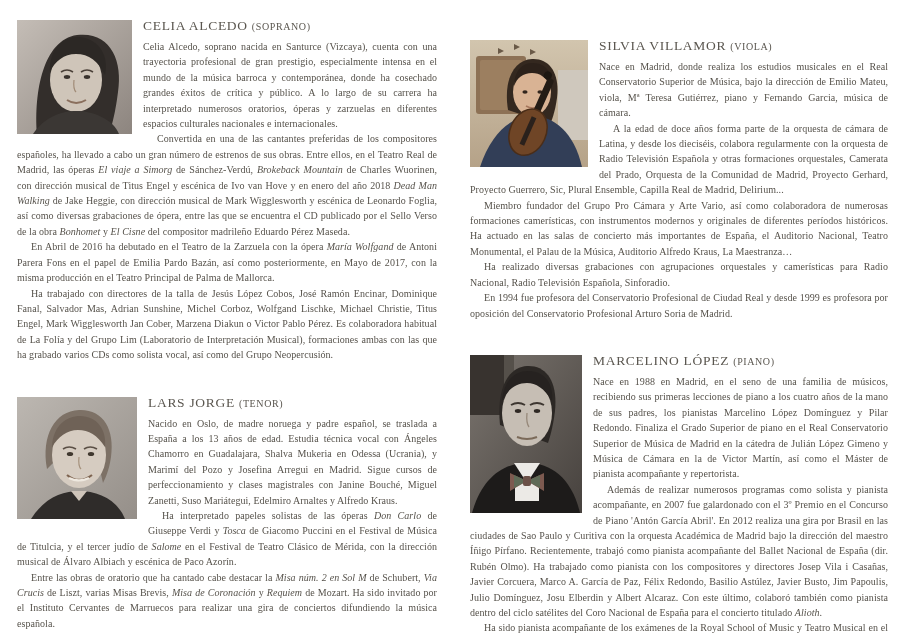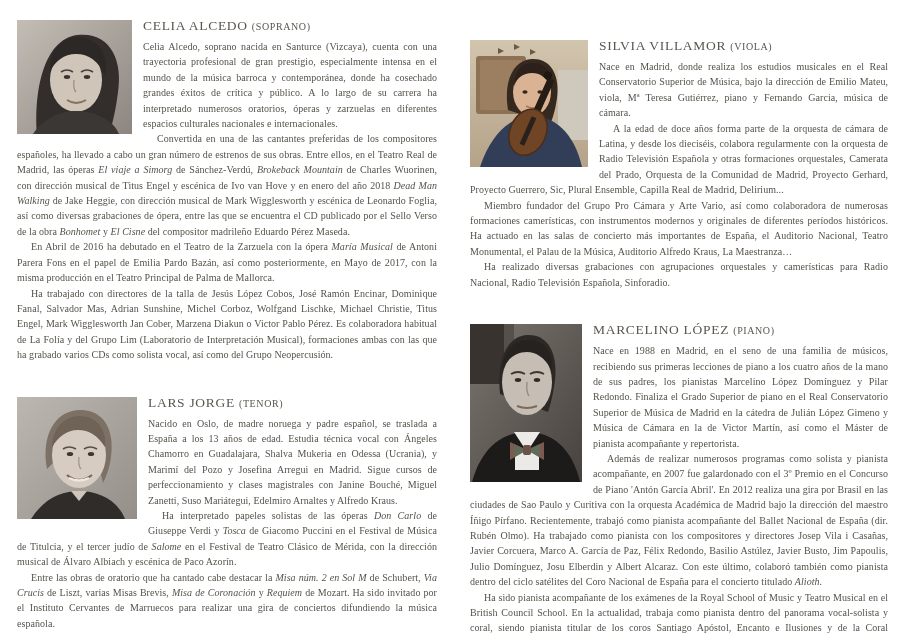--- a/index.html
+++ b/index.html
@@ -78,7 +78,7 @@
       <div class="paras">
           <p class="first"><span>Celia Alcedo, soprano nacida en Santurce (Vizcaya), cuenta con una trayectoria profesional de gran prestigio, especialmente intensa en el mundo de la música barroca y contemporánea, donde ha cosechado grandes éxitos de crítica y público. A lo largo de su carrera ha interpretado numerosos oratorios, óperas y zarzuelas en diferentes espacios culturales nacionales e internacionales.</span></p>
           <p><span>Convertida en una de las cantantes preferidas de los compositores españoles, ha llevado a cabo un gran número de estrenos de sus obras. Entre ellos, en el Teatro Real de Madrid, las óperas </span><em>El viaje a Simorg</em><span> de Sánchez-Verdú, </span><em>Brokeback Mountain</em><span> de Charles Wuorinen, con dirección musical de Titus Engel y escénica de Ivo van Hove y en enero del año 2018 </span><em>Dead Man Walking</em><span> de Jake Heggie, con dirección musical de Mark Wigglesworth y escénica de Leonardo Foglia, así como diversas grabaciones de ópera, entre las que se encuentra el CD publicado por el Sello Verso de la obra </span><em>Bonhomet</em><span> y </span><em>El Cisne</em><span> del compositor madrileño Eduardo Pérez Maseda.</span></p>
-          <p><span>En Abril de 2016 ha debutado en el Teatro de la Zarzuela con la ópera </span><em>María Musical</em><span> de Antoni Parera Fons en el papel de Emilia Pardo Bazán, así como posteriormente, en Mayo de 2017, con la misma producción en el Teatro Principal de Palma de Mallorca.</span></p>
+          <p><span>En Abril de 2016 ha debutado en el Teatro de la Zarzuela con la ópera </span><em>María Wolfgand</em><span> de Antoni Parera Fons en el papel de Emilia Pardo Bazán, así como posteriormente, en Mayo de 2017, con la misma producción en el Teatro Principal de Palma de Mallorca.</span></p>
           <p><span>Ha trabajado con directores de la talla de Jesús López Cobos, José Ramón Encinar, Dominique Fanal, Salvador Mas, Adrian Sunshine, Michel Corboz, Wolfgand Lischke, Michael Christie, Titus Engel, Mark Wigglesworth Jan Cober, Marzena Diakun o Victor Pablo Pérez. Es colaboradora habitual de La Folía y del Grupo Lim (Laboratorio de Interpretación Musical), formaciones ambas con las que ha grabado varios CDs como solista vocal, así como del Grupo Neopercusión.</span></p>
         </div>
     </section>

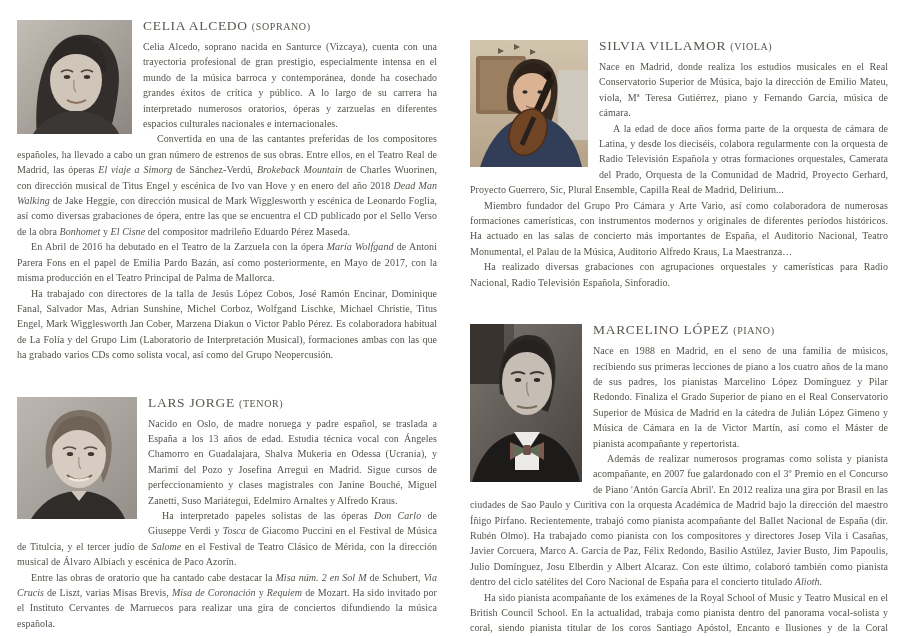--- a/index.html
+++ b/index.html
@@ -158,6 +158,7 @@
           <p><span>A la edad de doce años forma parte de la orquesta de cámara de Latina, y desde los dieciséis, colabora regularmente con la orquesta de Radio Televisión Española y otras formaciones orquestales, Camerata del Prado, Orquesta de la Comunidad de Madrid, Proyecto Gerhard, Proyecto Guerrero, Sic, Plural Ensemble, Capilla Real de Madrid, Delirium...</span></p>
           <p><span>Miembro fundador del Grupo Pro Cámara y Arte Vario, así como colaboradora de numerosas formaciones camerísticas, con instrumentos modernos y originales de diferentes períodos históricos. Ha actuado en las salas de concierto más importantes de España, el Auditorio Nacional, Teatro Monumental, el Palau de la Música, Auditorio Alfredo Kraus, La Maestranza…</span></p>
           <p><span>Ha realizado diversas grabaciones con agrupaciones orquestales y camerísticas para Radio Nacional, Radio Televisión Española, Sinforadio.</span></p>
+          <p><span>En 1994 fue profesora del Conservatorio Profesional de Ciudad Real y desde 1999 es profesora por oposición del Conservatorio Profesional Arturo Soria de Madrid.</span></p>
         </div>
     </section>
 

